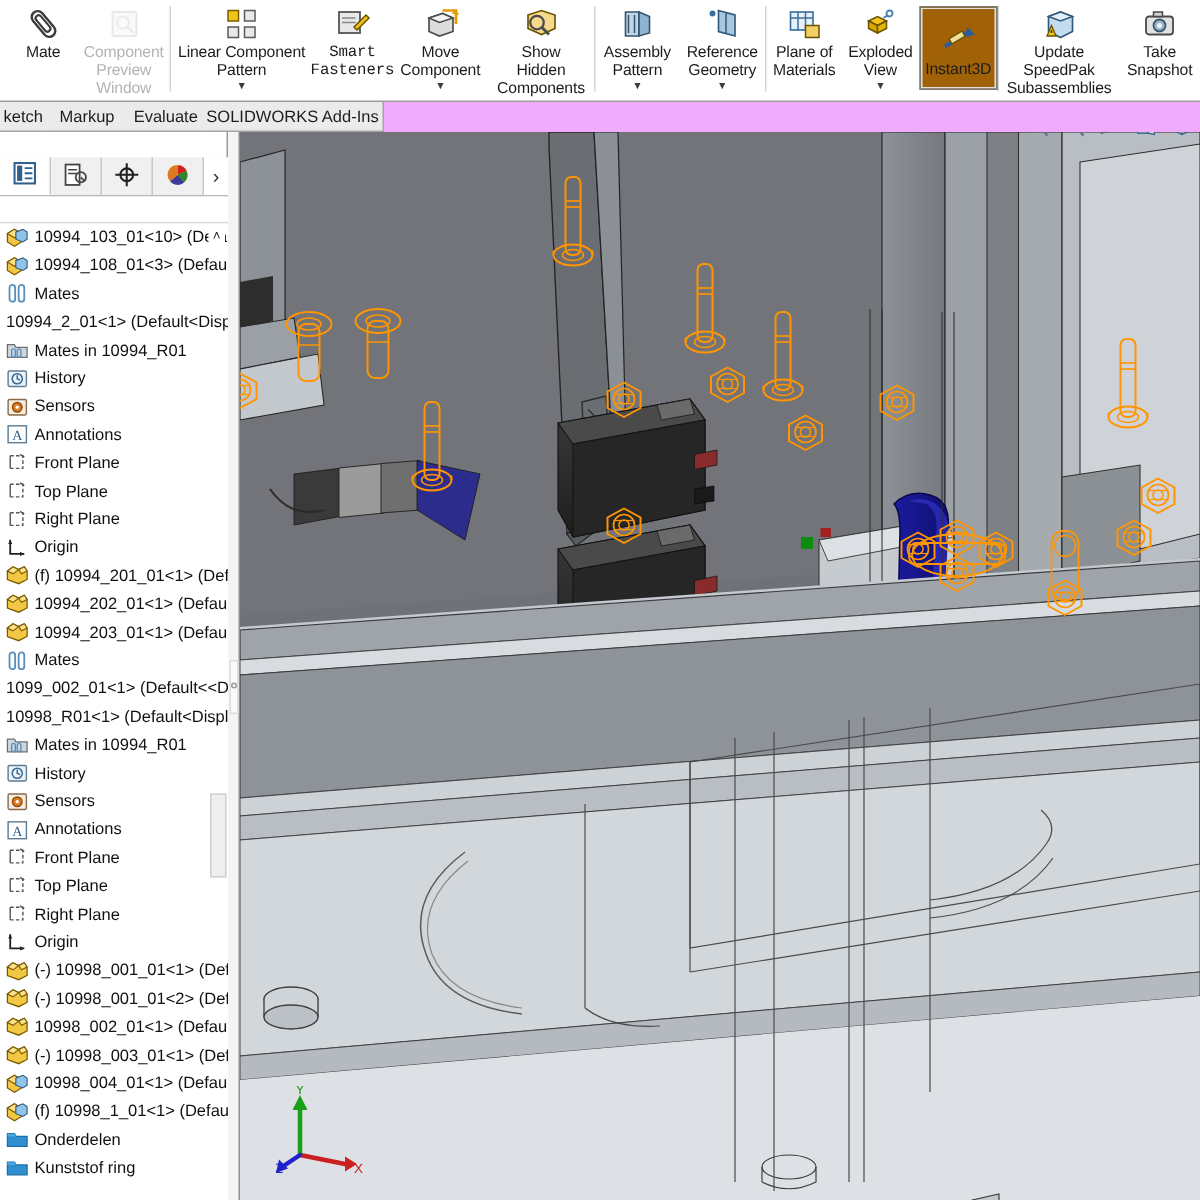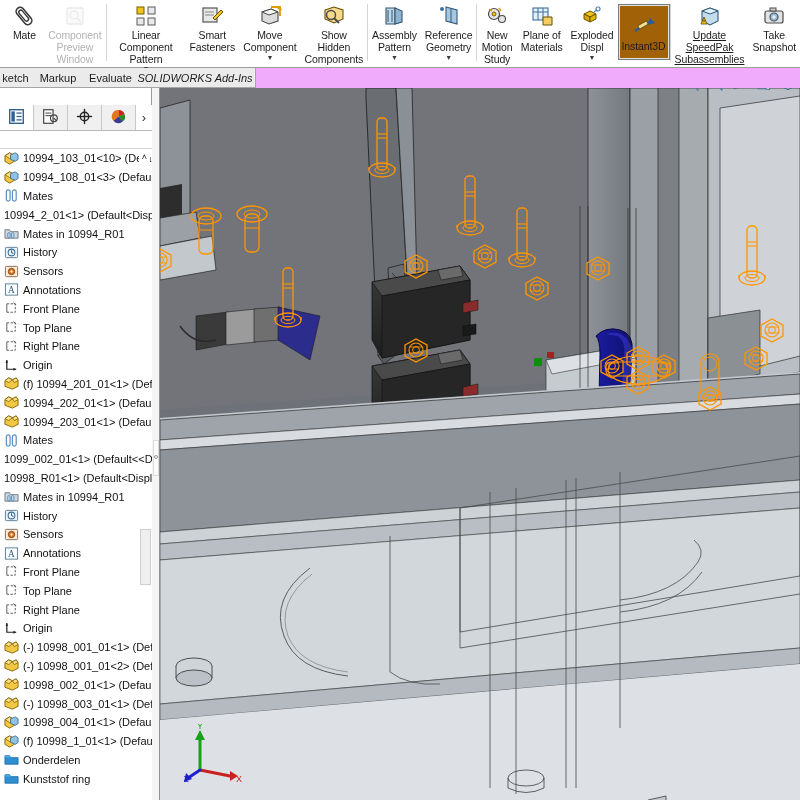--- a/index.html
+++ b/index.html
@@ -172,7 +172,7 @@
 Pattern</span>
         <span class="rb-caret">▼</span>
       </div>
-      <div class="rb-btn" style="width: 54px;">
+      <div class="rb-btn" style="width: 54px; font-family: Liberation Mono, monospace;">
         <span>
           <svg class="rb-ico" viewBox="0 0 24 24" width="26" height="24">
             <rect x="3" y="4" width="14" height="14" fill="#e8e8e8" stroke="#555" stroke-width="1.2"></rect>

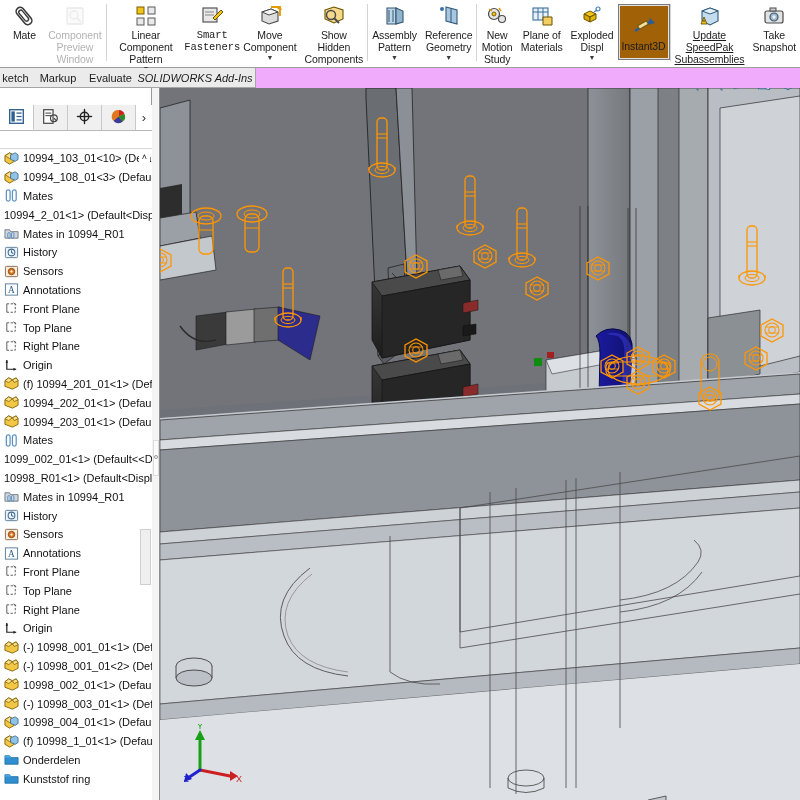--- a/index.html
+++ b/index.html
@@ -236,19 +236,6 @@
         <span class="rb-caret">▼</span>
       </div>
       <div class="rb-sep"></div>
-      <div class="rb-btn" style="width: 48px;">
-        <span>
-          <svg class="rb-ico" viewBox="0 0 24 24" width="26" height="24">
-            <circle cx="9" cy="10" r="5.5" fill="#e6e6e6" stroke="#4a4a4a" stroke-width="1.2"></circle>
-            <circle cx="9" cy="10" r="2" fill="#f0c419" stroke="#6b5200" stroke-width="0.9"></circle>
-            <circle cx="17" cy="15" r="3.5" fill="#e6e6e6" stroke="#4a4a4a" stroke-width="1.1"></circle>
-            <path d="M4 5 L7 7 M14 4 L16 7" stroke="#e39b00" stroke-width="1.4"></path>
-          </svg>
-        </span>
-        <span class="rb-label">New
-Motion
-Study</span>
-      </div>
       <div class="rb-btn" style="width: 50px;">
         <span>
           <svg class="rb-ico" viewBox="0 0 24 24" width="26" height="24">

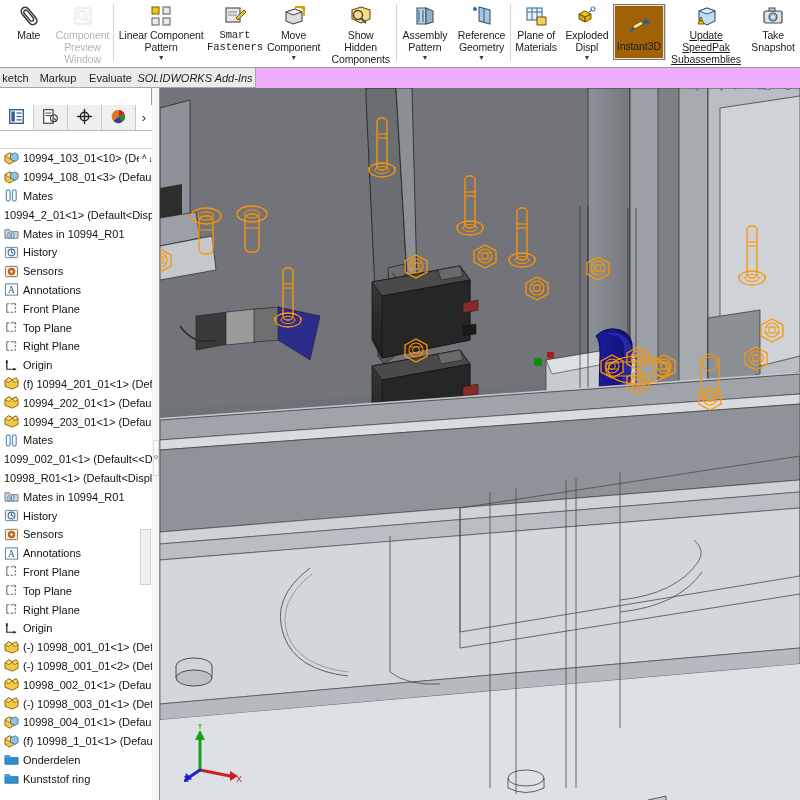--- a/index.html
+++ b/index.html
@@ -260,7 +260,7 @@
           </svg>
         </span>
         <span class="rb-label">Exploded
-Displ</span>
+View</span>
         <span class="rb-caret">▼</span>
       </div>
       <div class="rb-btn active" style="width: 52px; height: 56px; margin-top: 4px; justify-content: center;">

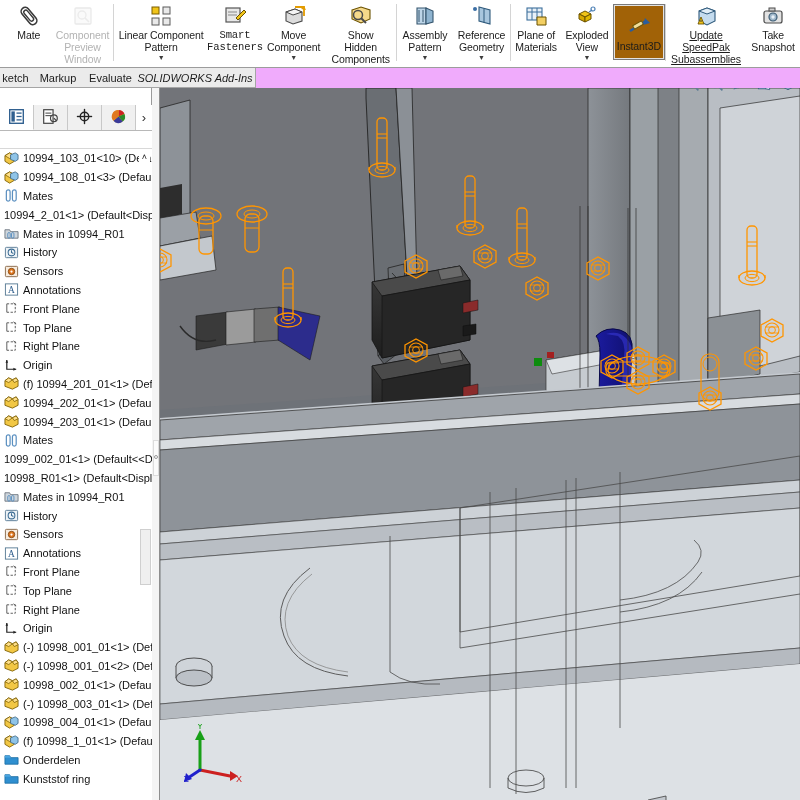--- a/index.html
+++ b/index.html
@@ -274,7 +274,7 @@
         <span class="rb-label">Instant3D</span>
       </div>
       <div class="rb-sep"></div>
-      <div class="rb-btn" style="width: 84px; text-decoration: underline;">
+      <div class="rb-btn" style="width: 84px;">
         <span>
           <svg class="rb-ico" viewBox="0 0 24 24" width="26" height="24">
             <path d="M5 7 L13 4 L21 7 L21 17 L13 21 L5 17 Z" fill="#c5dcef" stroke="#2f5a7c" stroke-width="1.1"></path>

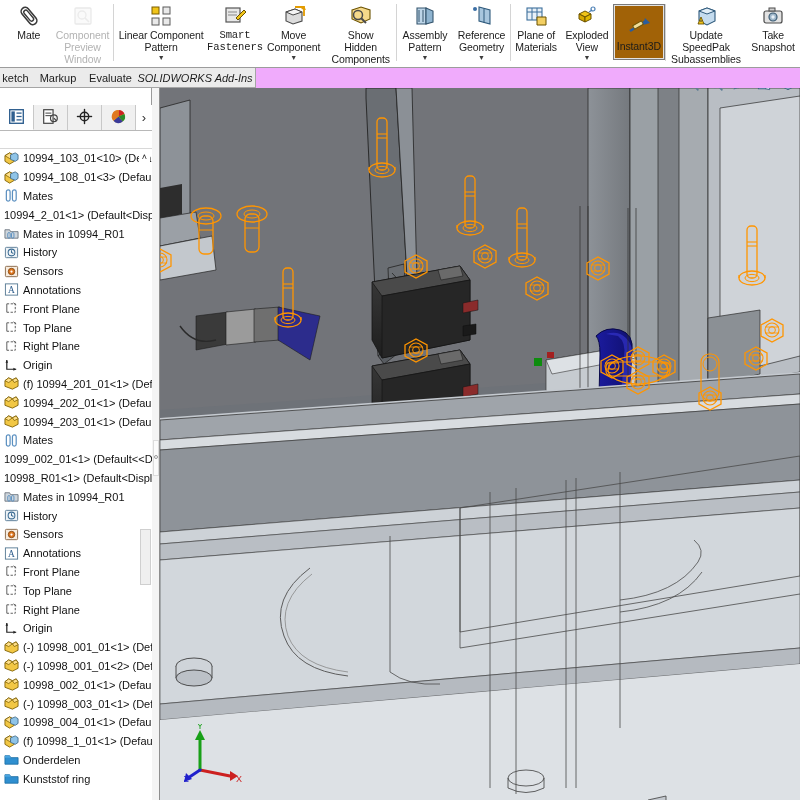--- a/index.html
+++ b/index.html
@@ -311,7 +311,7 @@
       <div class="tab" style="left: 80px; width: 62px;">
         <span>Evaluate</span>
       </div>
-      <div class="tab" style="left: 135px; width: 121px; font-style: italic;">
+      <div class="tab" style="left: 135px; width: 121px;">
         <span>SOLIDWORKS Add-Ins</span>
       </div>
     </div>

